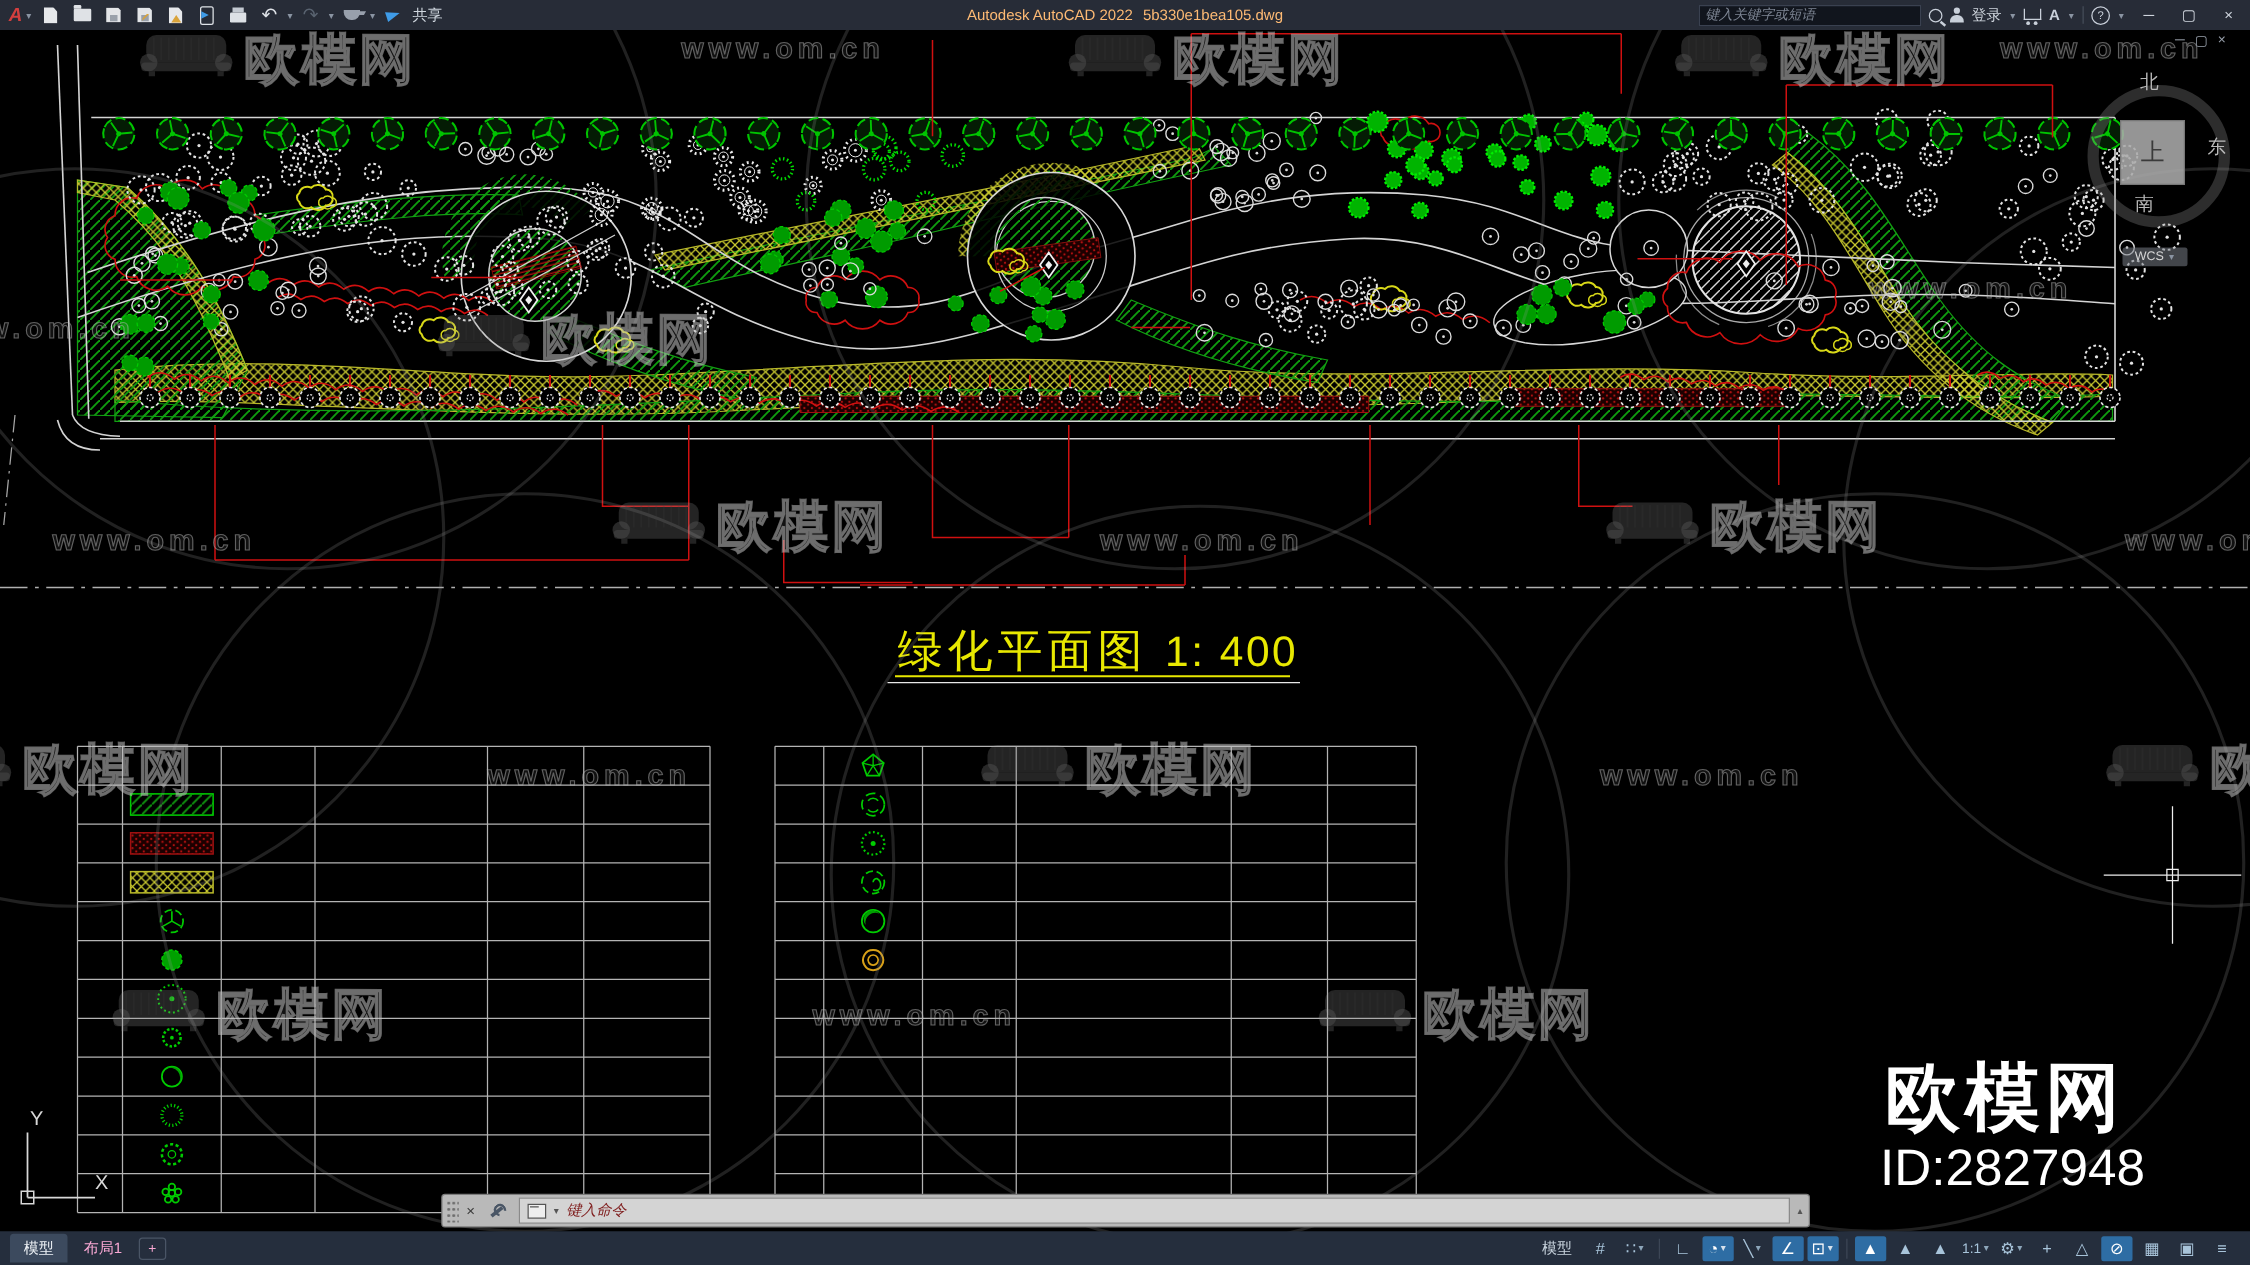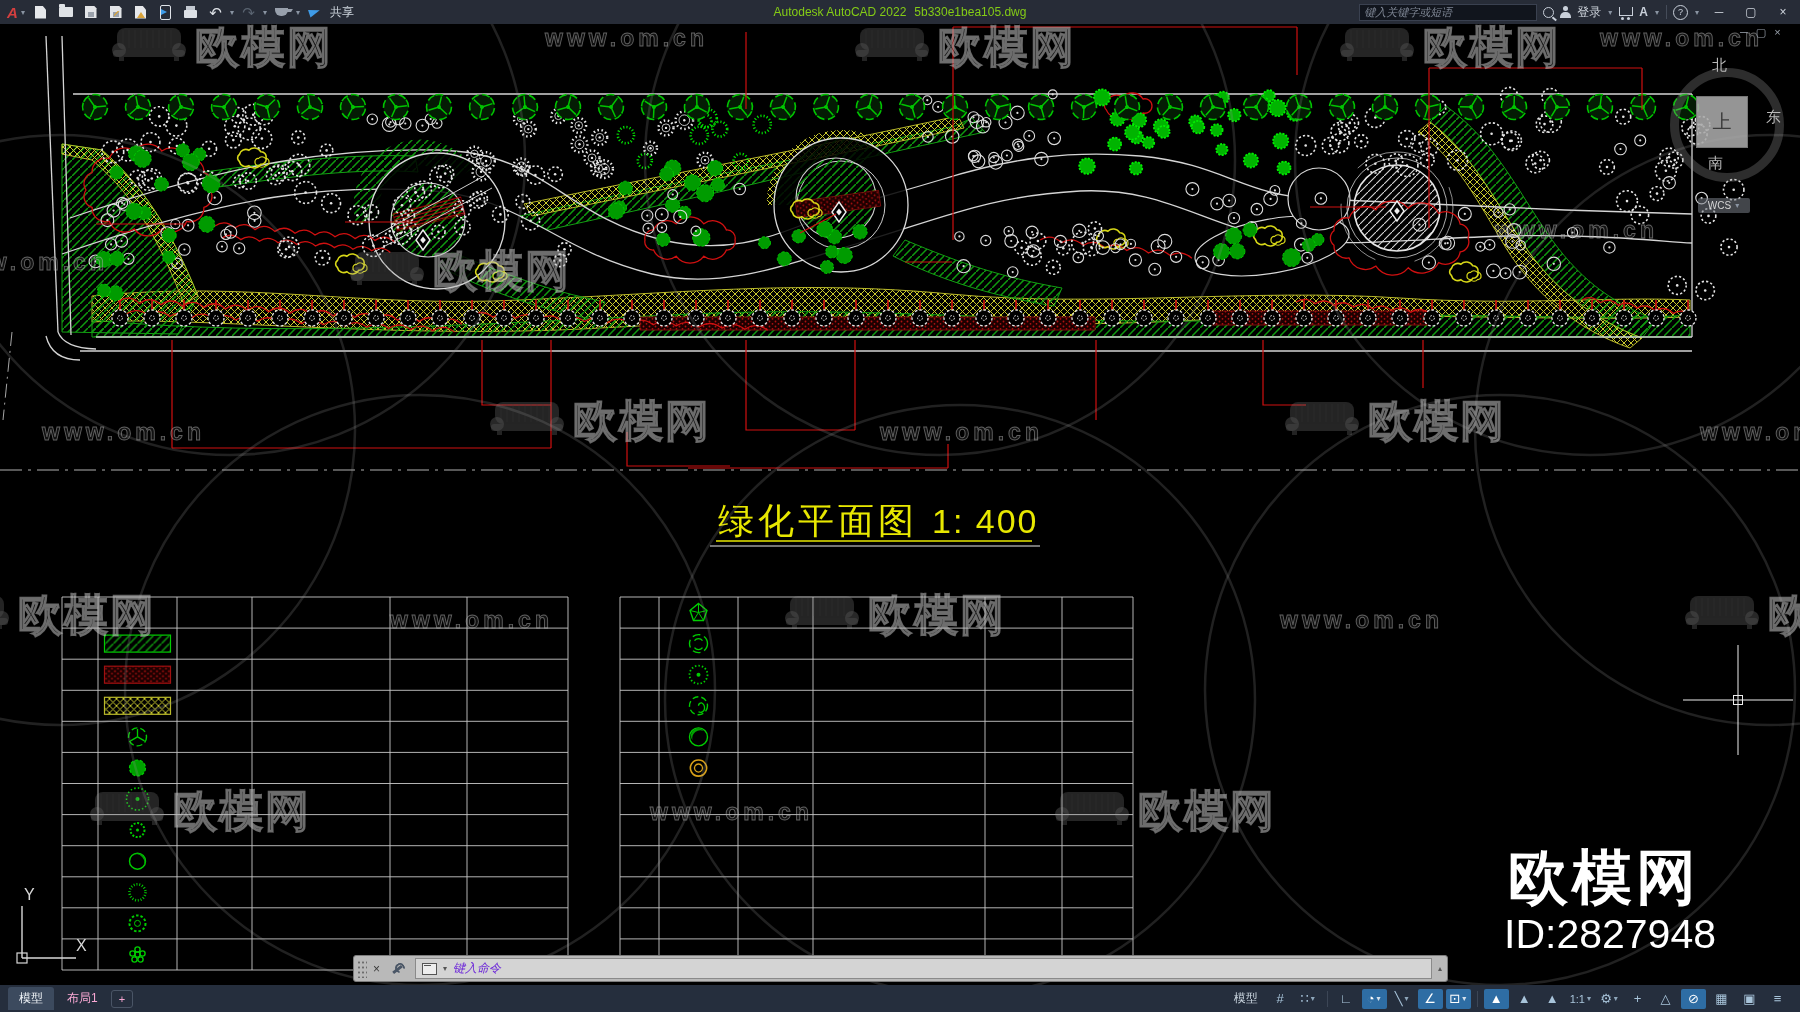--- a/index.html
+++ b/index.html
@@ -33,7 +33,7 @@
   .teapot::before{content:"";position:absolute;right:-4px;top:1px;width:5px;height:3px;background:#98a0ac;transform:skewX(-30deg);}
   .plane{width:0;height:0;border-left:11px solid #3f9ce8;border-top:4px solid transparent;border-bottom:4px solid transparent;transform:rotate(-18deg);}
   .share-lab{color:#cfd6de;margin-left:2px;}
-  .tb-center{position:absolute;left:0;right:0;display:flex;justify-content:center;gap:8px;pointer-events:none;color:#84cc16;}
+  .tb-center{position:absolute;left:0;right:0;display:flex;justify-content:center;gap:8px;pointer-events:none;color:#fdba74;}
   .tb-right{margin-left:auto;display:flex;align-items:center;gap:6px;padding-right:4px;}
   .search{width:168px;height:15px;background:#11151d;border:1px solid #3a4150;color:#d0d6df;
      font-size:11px;font-style:italic;padding:0 4px;}

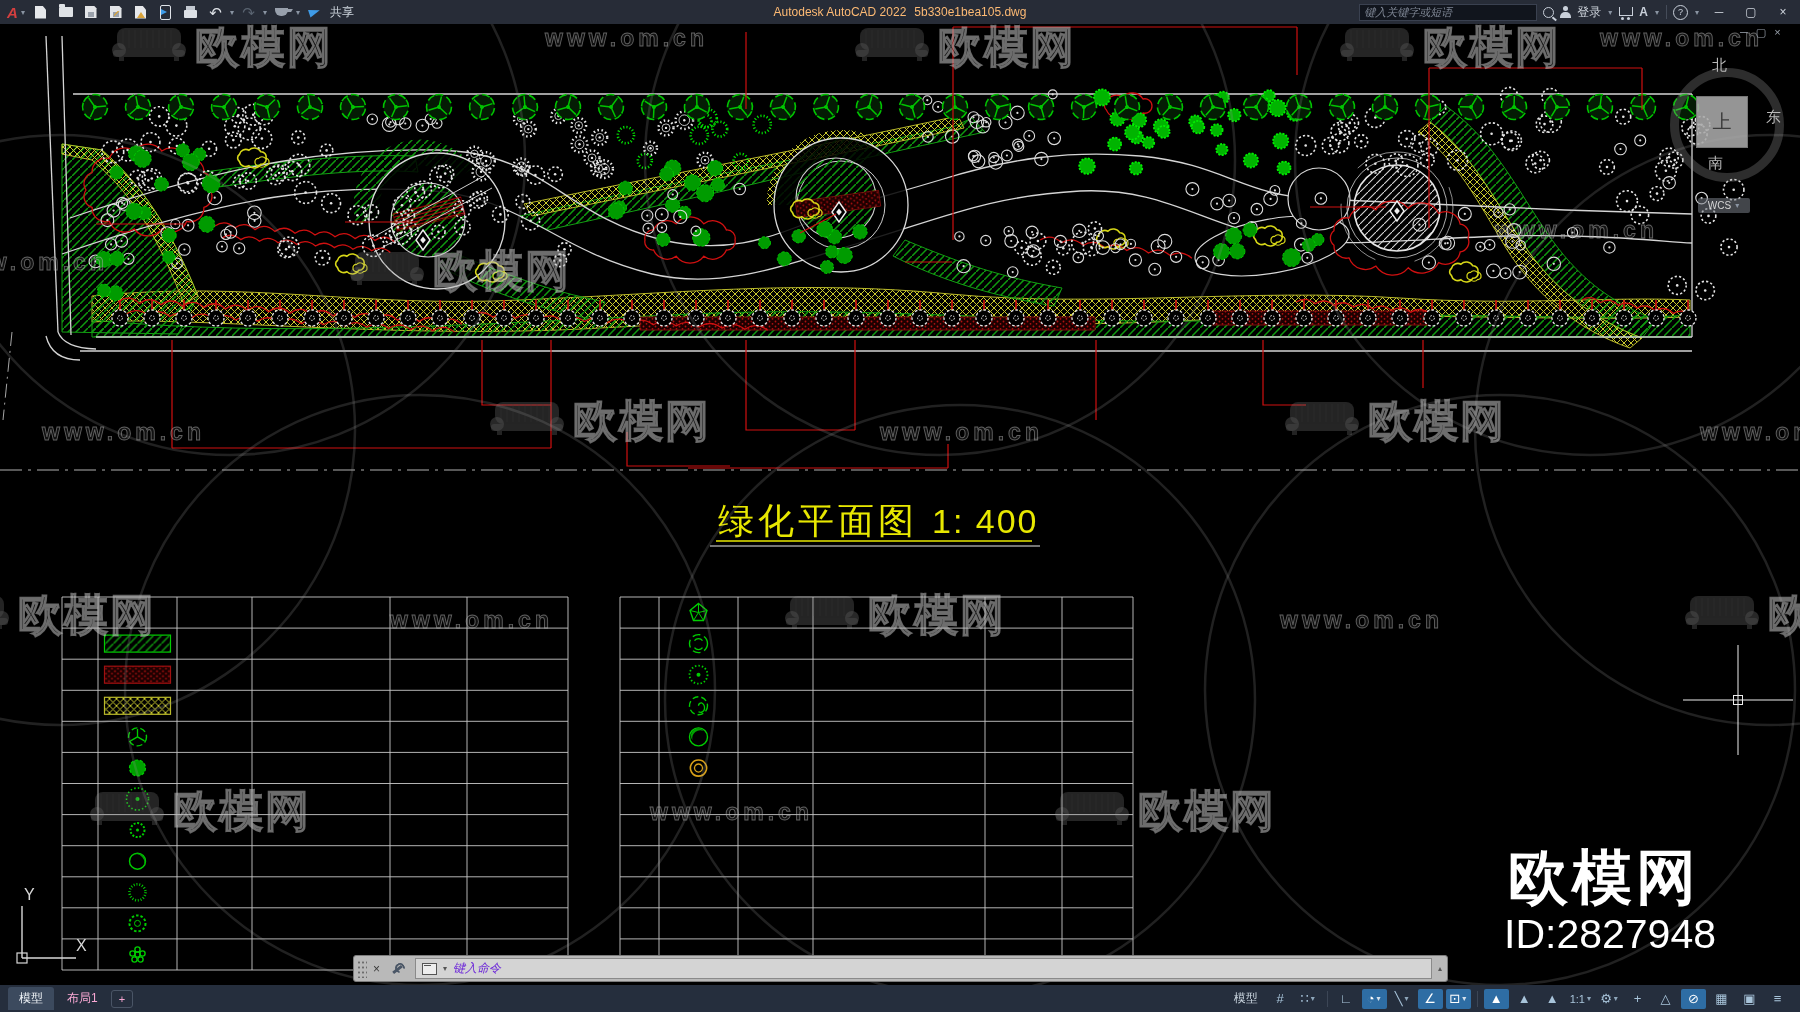--- a/index.html
+++ b/index.html
@@ -78,7 +78,7 @@
      display:flex;align-items:center;gap:5px;padding:0 6px;}
   .cmd-ic{width:13px;height:10px;border:1.2px solid #555;background:#eee;position:relative;}
   .cmd-ic::after{content:"";position:absolute;left:1px;top:1px;width:7px;height:1.5px;background:#555;}
-  .cmd-text{color:#6d28d9;font-size:12px;font-style:italic;}
+  .cmd-text{color:#7f1d1d;font-size:12px;font-style:italic;}
   .cmd-tri{color:#555;font-size:8px;padding-right:5px;}
 
   

